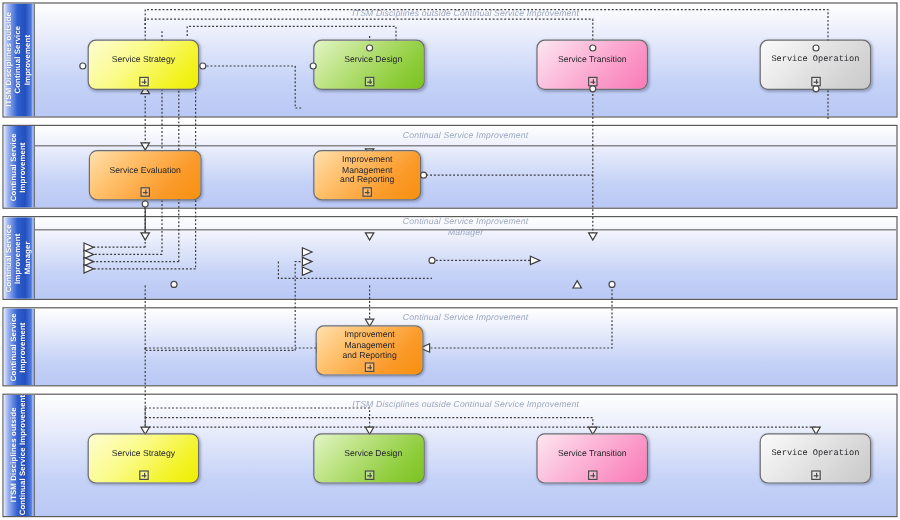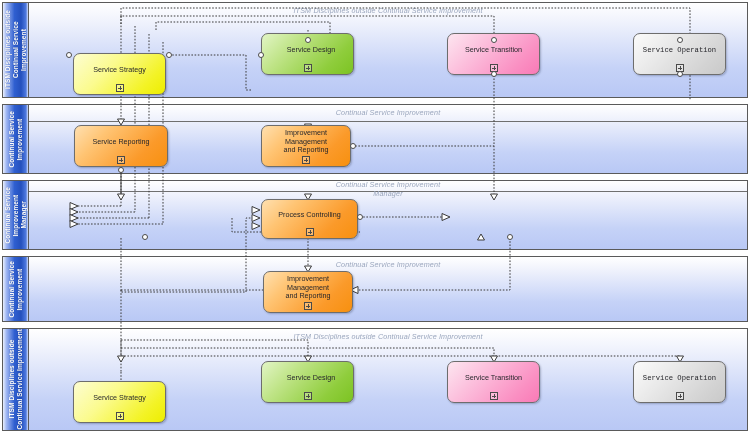--- a/index.html
+++ b/index.html
@@ -104,7 +104,7 @@
   .node .plus::before { left: 3px; top: 1px; width: 1px; height: 4px; }
   .node .plus::after  { top: 3px; left: 1px; height: 1px; width: 4px; }
 
-  .n-yellow  { background: linear-gradient(135deg,#fdfdd2 0%, #fbfb8e 38%, #f3f326 78%, #eded00 100%); margin-top: 20px; }
+  .n-yellow  { background: linear-gradient(135deg,#fdfdd2 0%, #fbfb8e 38%, #f3f326 78%, #eded00 100%); }
   .n-green   { background: linear-gradient(135deg,#e2f5c6 0%, #bfe487 32%, #8fcd3c 75%, #7cc322 100%); padding-left: 12px; }
   .n-pink    { background: linear-gradient(135deg,#fde6f0 0%, #fcc2de 32%, #fa8fc2 78%, #f97ab6 100%); }
   .n-grey    { background: linear-gradient(135deg,#fbfbfb 0%, #ebebeb 32%, #d3d3d3 78%, #c9c9c9 100%); font-family: Liberation Mono, monospace; }

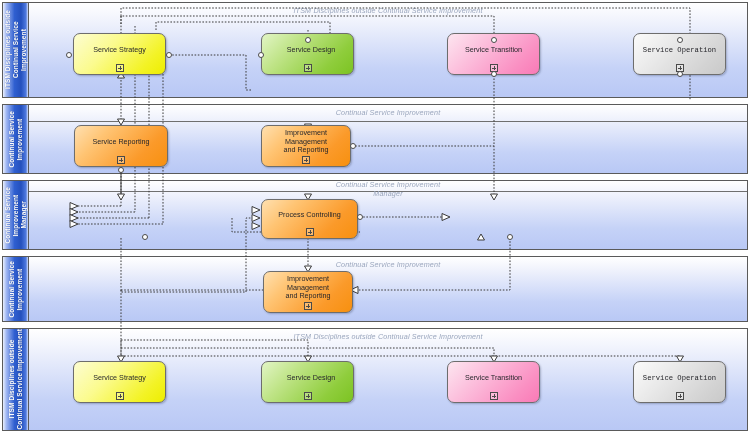--- a/index.html
+++ b/index.html
@@ -318,7 +318,7 @@
   </div>
 
   <div class="node n-orange" style="left:74px; top:125px; width:94px; height:42px;">
-    <span>Service Reporting</span>
+    <span>Service Evaluation</span>
     <span class="plus"></span>
   </div>
   <div class="node n-orange" style="left:261px; top:125px; width:90px; height:42px;">

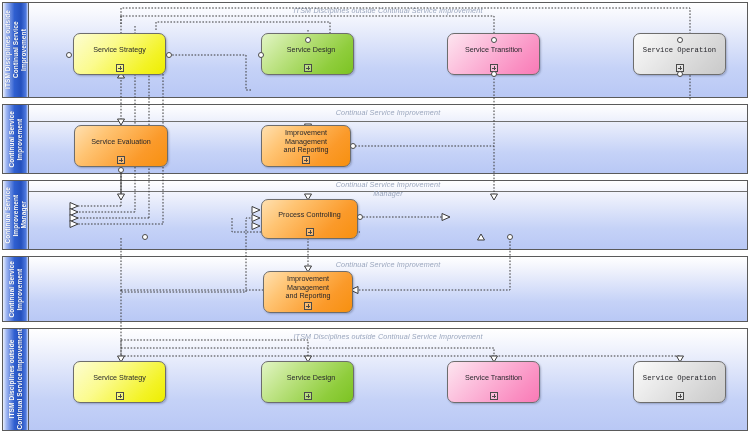--- a/index.html
+++ b/index.html
@@ -327,10 +327,6 @@
     <span class="plus"></span>
   </div>
 
-  <div class="node n-orange" style="left:261px; top:199px; width:97px; height:40px;">
-    <span>Process Controlling</span>
-    <span class="plus"></span>
-  </div>
 
   <div class="node n-orange" style="left:263px; top:271px; width:90px; height:42px;">
     <span>Improvement Management

